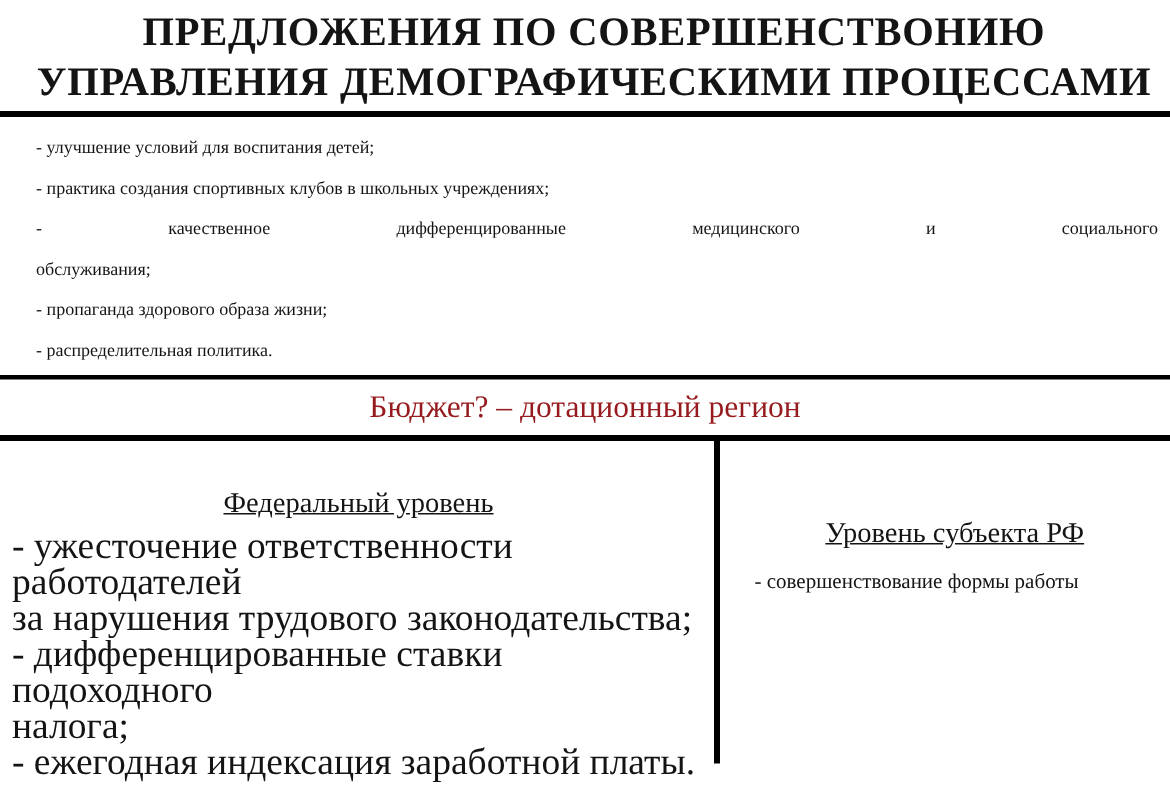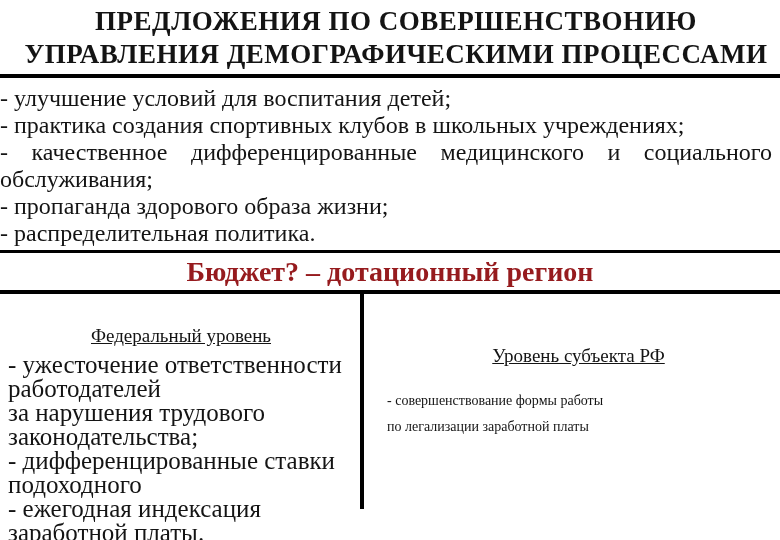--- a/index.html
+++ b/index.html
@@ -37,8 +37,8 @@
   }
   .rule-title { margin-top: 3px; }
   .proposals {
-    padding: 7px 8px 0 0;
-    font-size: 24px;
+    padding: 7px 8px 0 24px;
+    font-size: 12px;
     line-height: 27px;
   }
   .proposals p { margin: 0; }

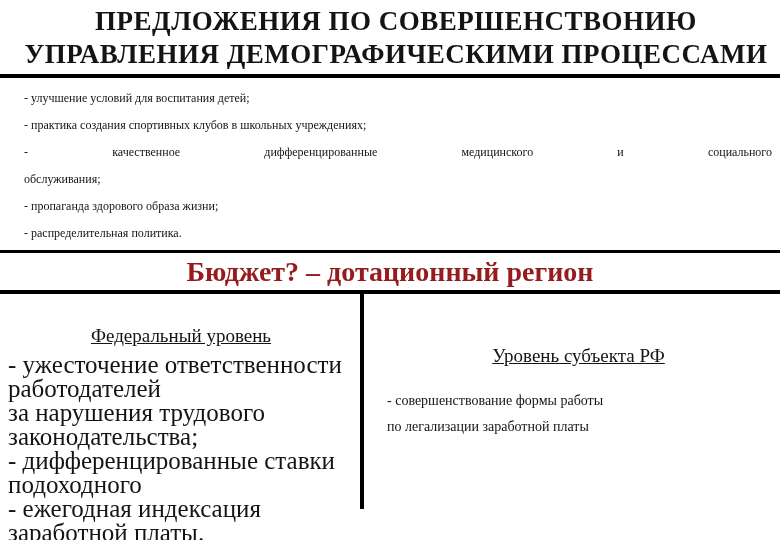--- a/index.html
+++ b/index.html
@@ -54,8 +54,8 @@
     justify-content: center;
   }
   .banner-text {
-    font-size: 28px;
-    font-weight: bold;
+    font-size: 21px;
+    font-weight: normal;
     color: var(--banner-red);
   }
   .columns {

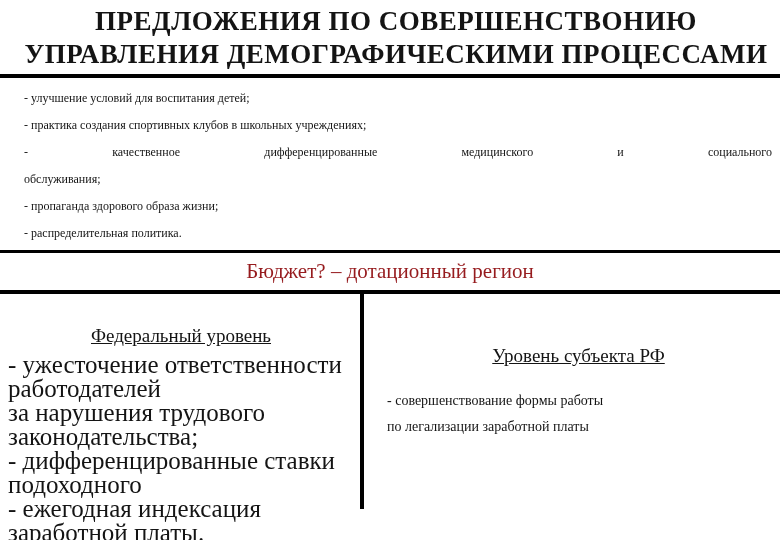--- a/index.html
+++ b/index.html
@@ -63,7 +63,7 @@
     height: 215px;
   }
   .col-left {
-    width: 360px;
+    width: 476px;
     padding: 30px 6px 0 8px;
   }
   .col-divider {

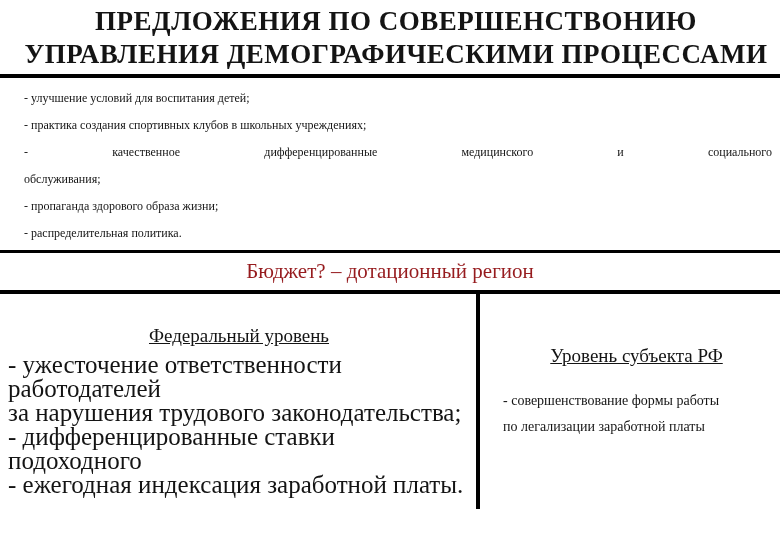--- a/index.html
+++ b/index.html
@@ -81,7 +81,7 @@
     line-height: 24px;
     margin-bottom: 5px;
   }
-  .col-right .col-header { margin-bottom: 20px; }
+  .col-right .col-header { margin-bottom: 8px; }
   .col-line {
     font-size: 25px;
     line-height: 24px;

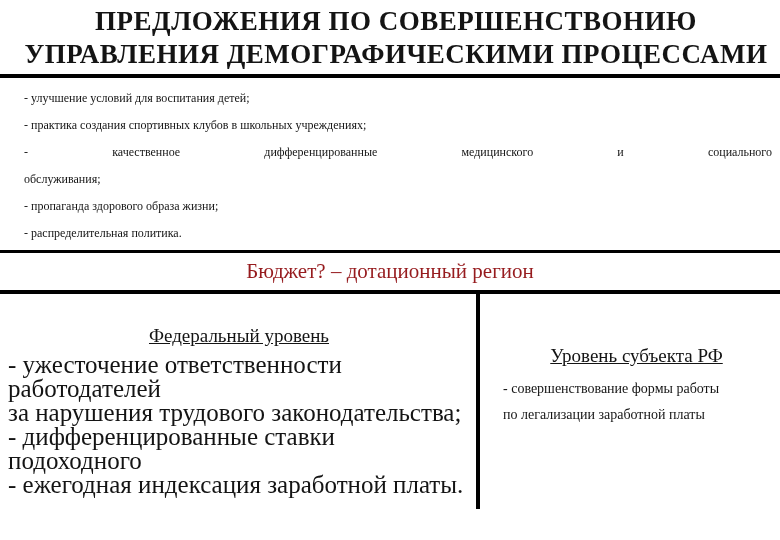--- a/index.html
+++ b/index.html
@@ -135,7 +135,6 @@
     <div class="col-right">
       <div class="col-header">Уровень субъекта РФ</div>
       <div class="col-line">- совершенствование формы работы</div>
-      <div class="col-line">по легализации заработной платы</div>
     </div>
 
   </div>

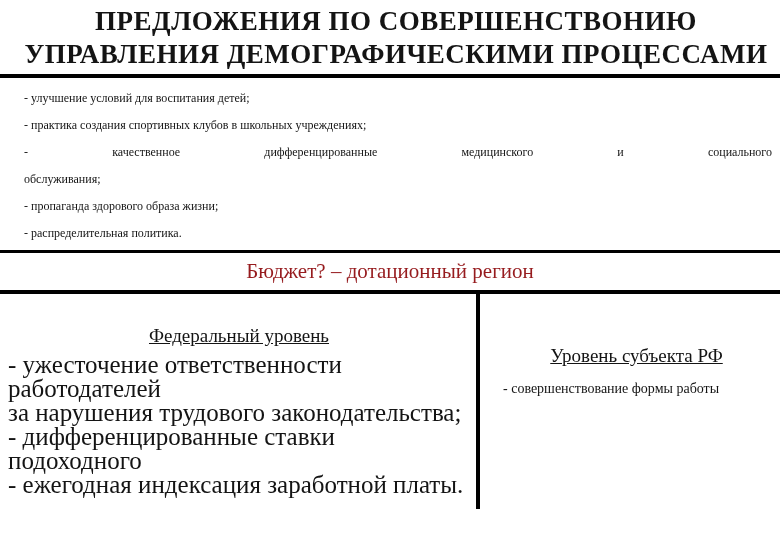--- a/index.html
+++ b/index.html
@@ -127,6 +127,7 @@
       <div class="col-line">- ужесточение ответственности работодателей</div>
       <div class="col-line">за нарушения трудового законодательства;</div>
       <div class="col-line">- дифференцированные ставки подоходного</div>
+      <div class="col-line">налога;</div>
       <div class="col-line">- ежегодная индексация заработной платы.</div>
     </div>
 

